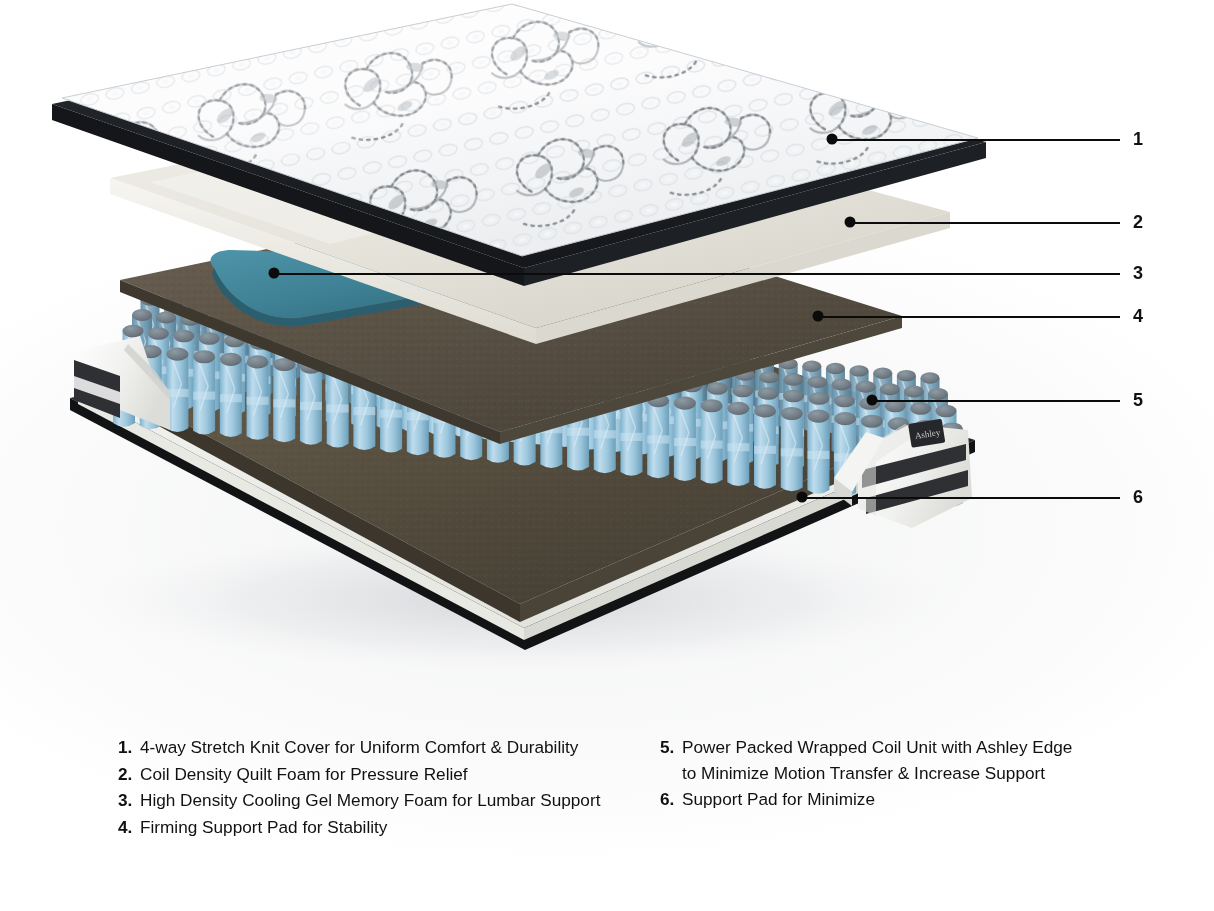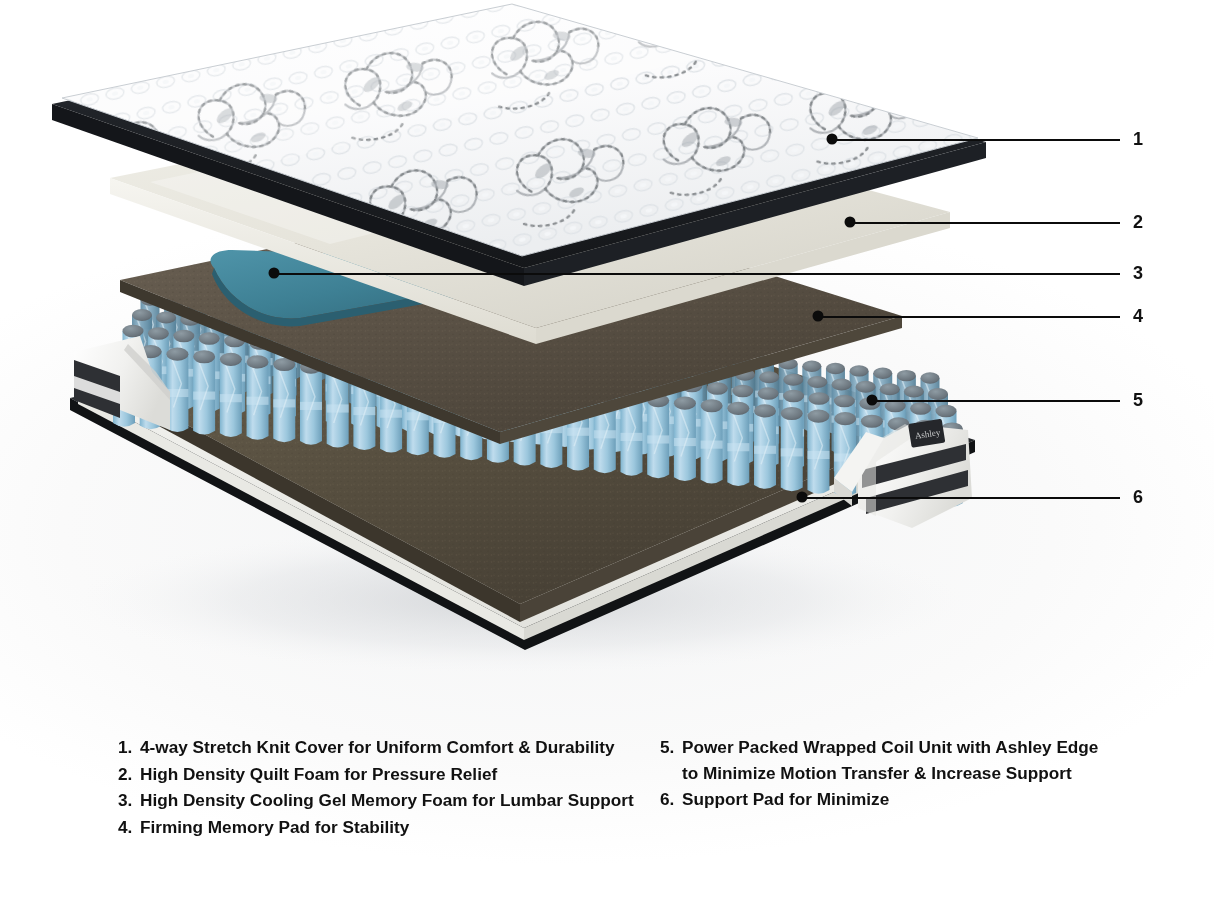--- a/index.html
+++ b/index.html
@@ -79,7 +79,7 @@
     flex: 1 1 auto;
     font-size: 17.2px;
     line-height: 25.5px;
-    font-weight: 700;
+    font-weight: 400;
     color: #111;
     white-space: pre-line;
   }

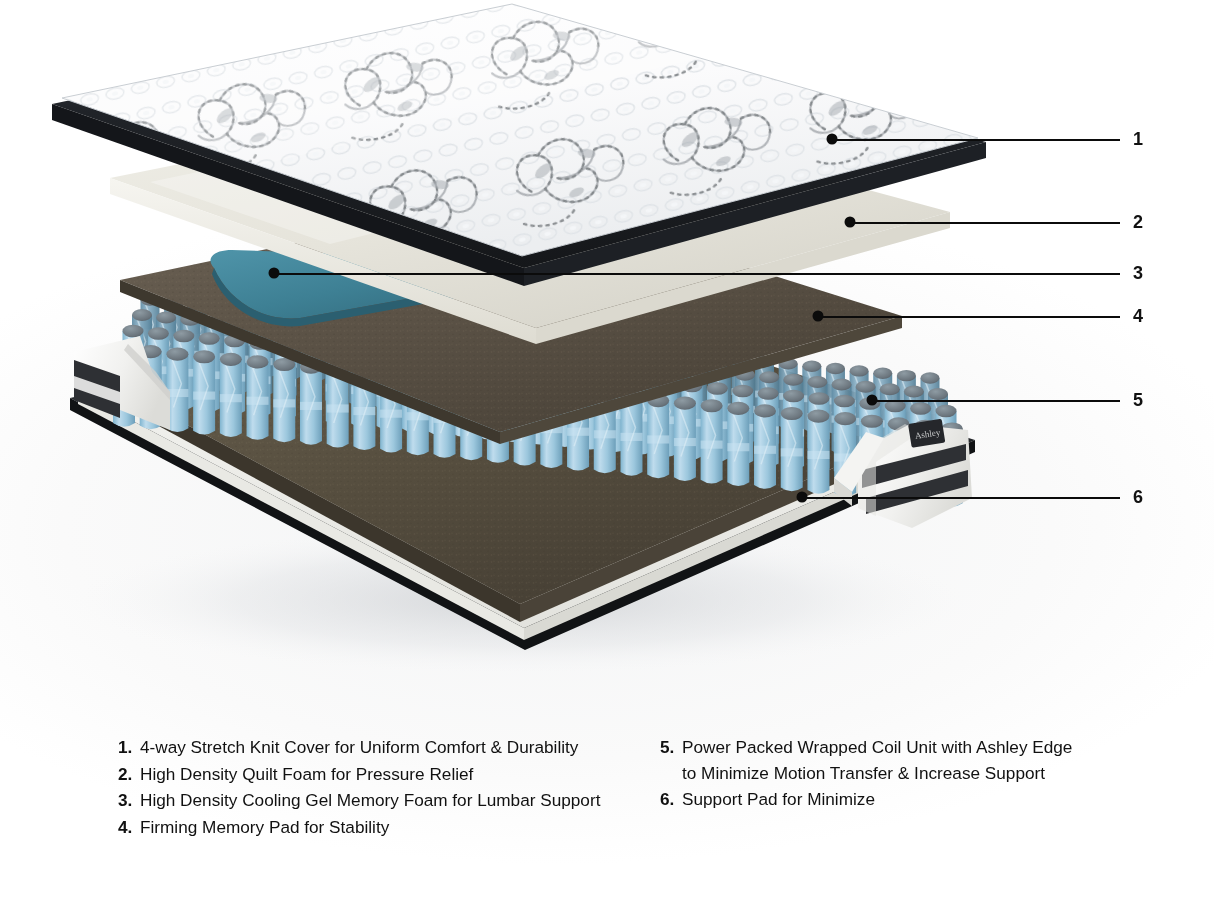--- a/index.html
+++ b/index.html
@@ -1113,7 +1113,7 @@
         </div>
         <div class="legend-item">
           <span class="legend-num">2.</span>
-          <span class="legend-text">High Density Quilt Foam for Pressure Relief</span>
+          <span class="legend-text">Coil Density Quilt Foam for Pressure Relief</span>
         </div>
         <div class="legend-item">
           <span class="legend-num">3.</span>

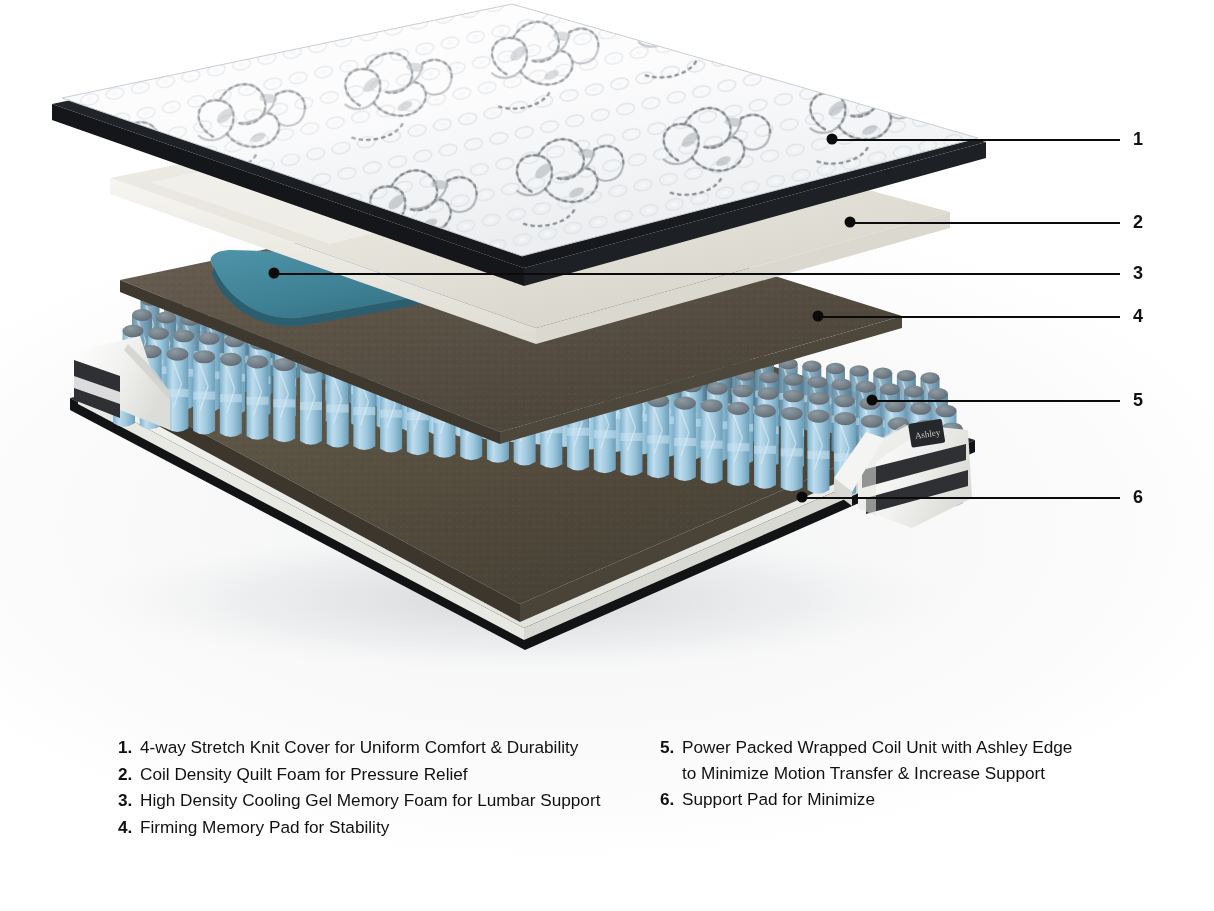--- a/index.html
+++ b/index.html
@@ -1121,7 +1121,7 @@
         </div>
         <div class="legend-item">
           <span class="legend-num">4.</span>
-          <span class="legend-text">Firming Memory Pad for Stability</span>
+          <span class="legend-text">Firming Support Pad for Stability</span>
         </div>
       </div>
     <div class="legend-col" id="legend-col-right">

